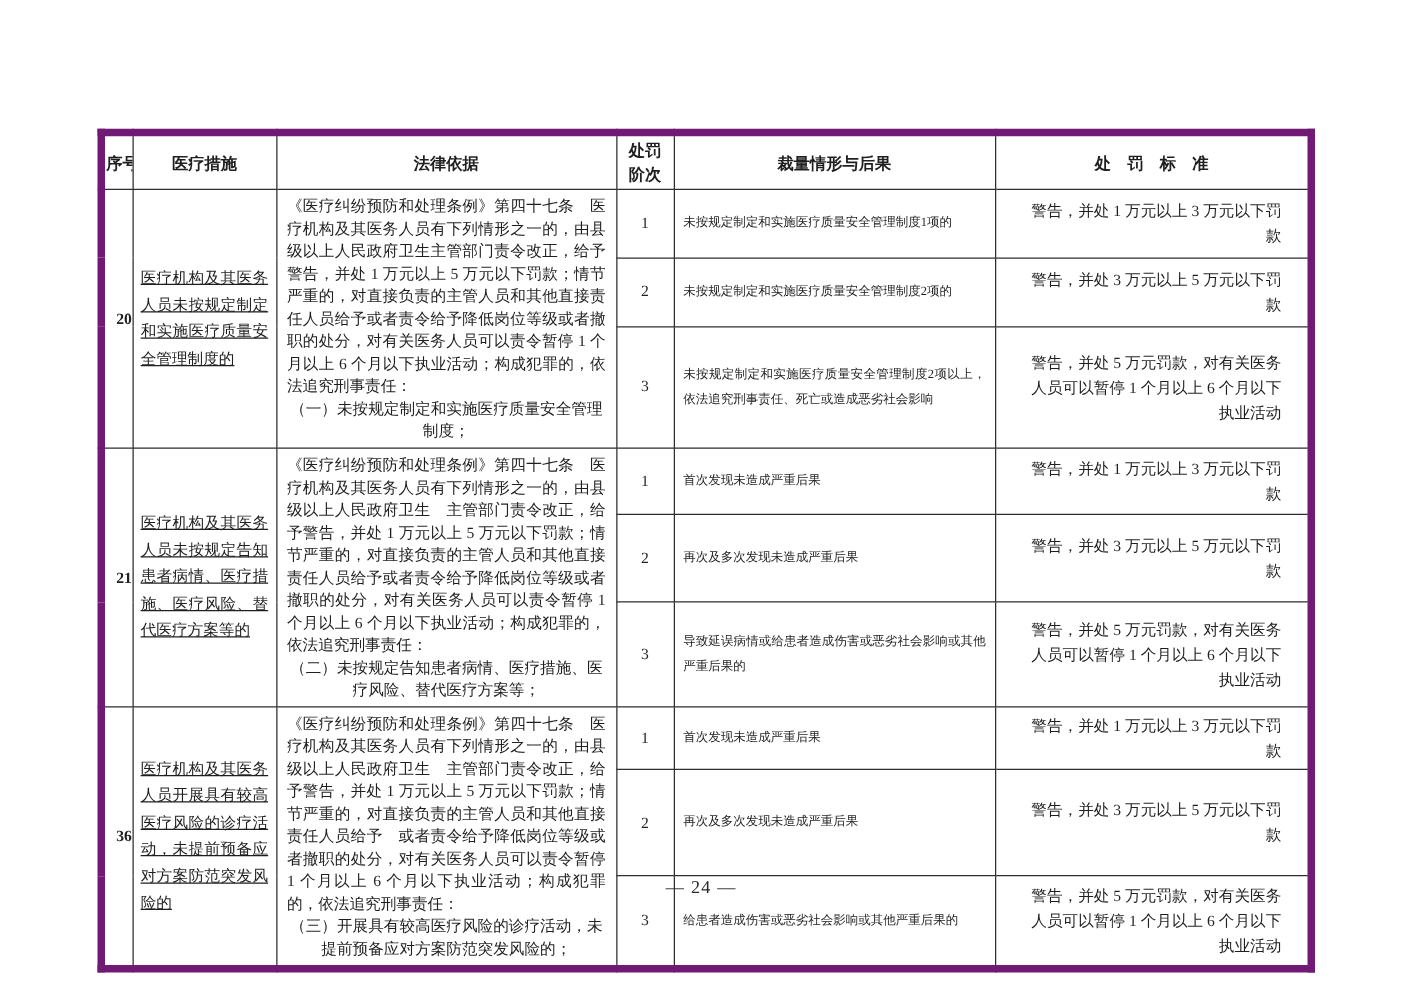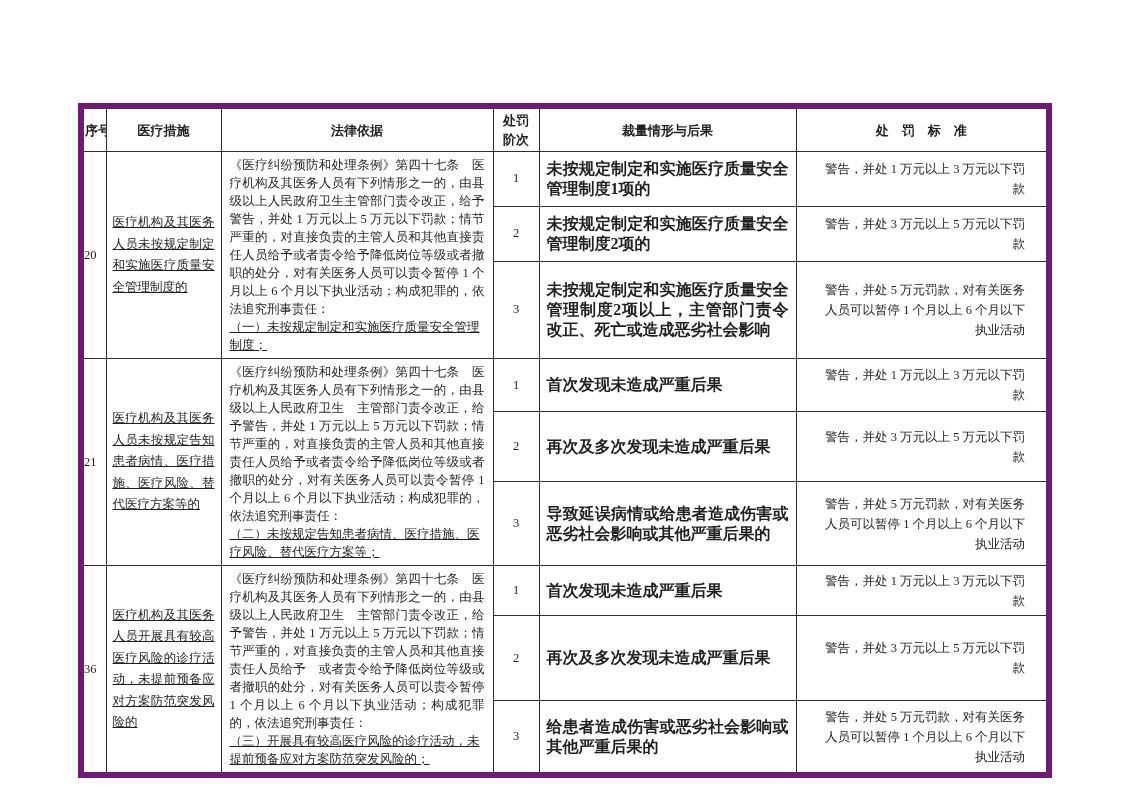--- a/index.html
+++ b/index.html
@@ -73,11 +73,10 @@
   }
   .c-circ {
     vertical-align: middle;
-    font-size: 16px;
+    font-size: 10px;
     line-height: 20px;
     text-align: justify;
     padding: 3px 7px;
-    font-weight: bold;
   }
   .c-pen {
     vertical-align: middle;

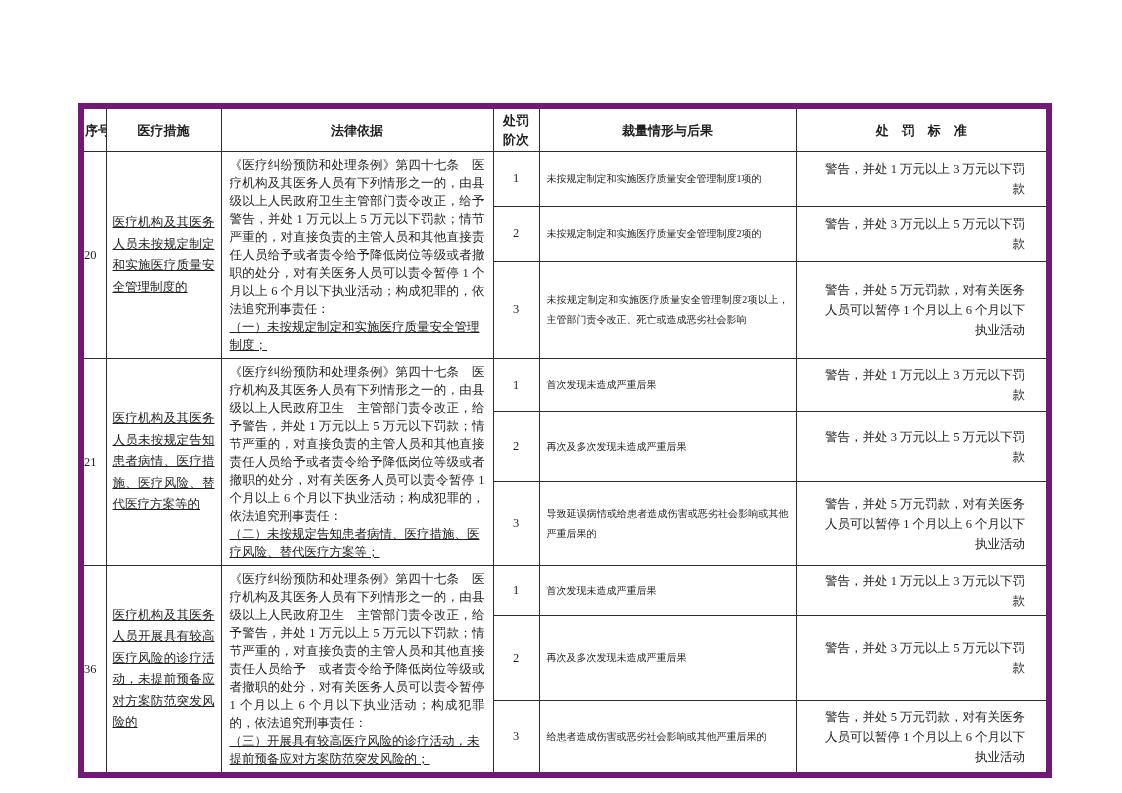--- a/index.html
+++ b/index.html
@@ -43,10 +43,11 @@
     margin: 0 auto;
   }
   .c-no {
-    text-align: left;
+    text-align: right;
     vertical-align: middle;
     font-size: 12.5px;
     padding: 0;
+    font-weight: bold;
   }
   .c-violation {
     vertical-align: middle;

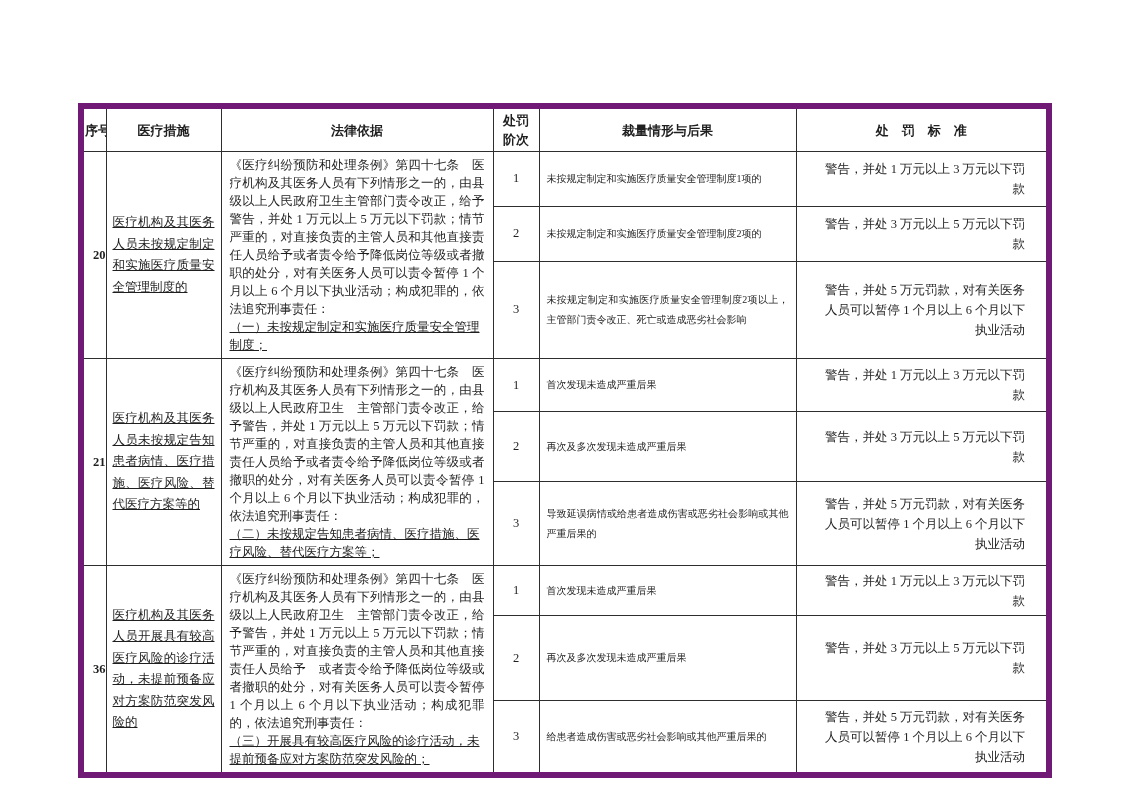--- a/index.html
+++ b/index.html
@@ -145,7 +145,7 @@
       </tr>
       <tr style="height:83px">
         <td class="c-stage">3</td>
-        <td class="c-circ">未按规定制定和实施医疗质量安全管理制度2项以上，主管部门责令改正、死亡或造成恶劣社会影响</td>
+        <td class="c-circ">未按规定制定和实施医疗质量安全管理制度2项以上，依法追究刑事责任、死亡或造成恶劣社会影响</td>
         <td class="c-pen">警告，并处 5 万元罚款，对有关医务人员可以暂停 1 个月以上 6 个月以下执业活动</td>
       </tr>
 

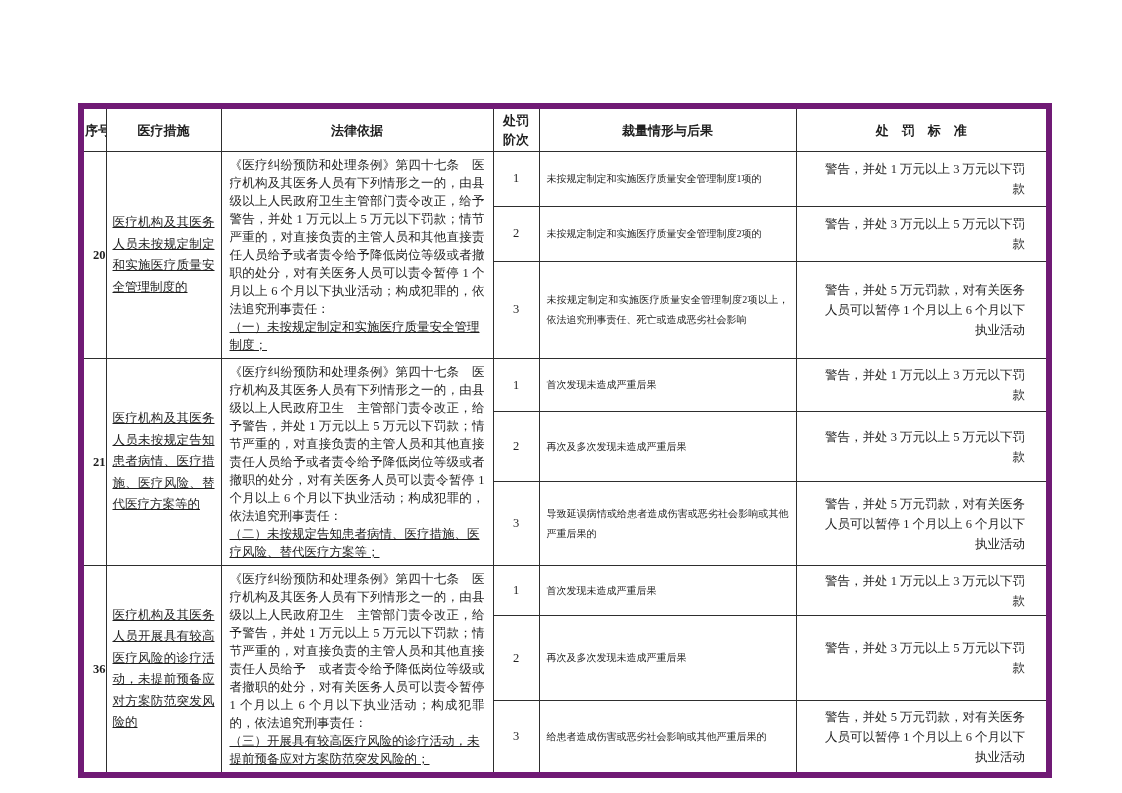--- a/index.html
+++ b/index.html
@@ -65,7 +65,7 @@
     padding: 4px 8px;
   }
   .c-legal .legal-main { text-align: justify; }
-  .c-legal .legal-item { text-align: left; text-decoration: underline; }
+  .c-legal .legal-item { text-align: center; }
   .c-stage {
     text-align: center;
     vertical-align: middle;

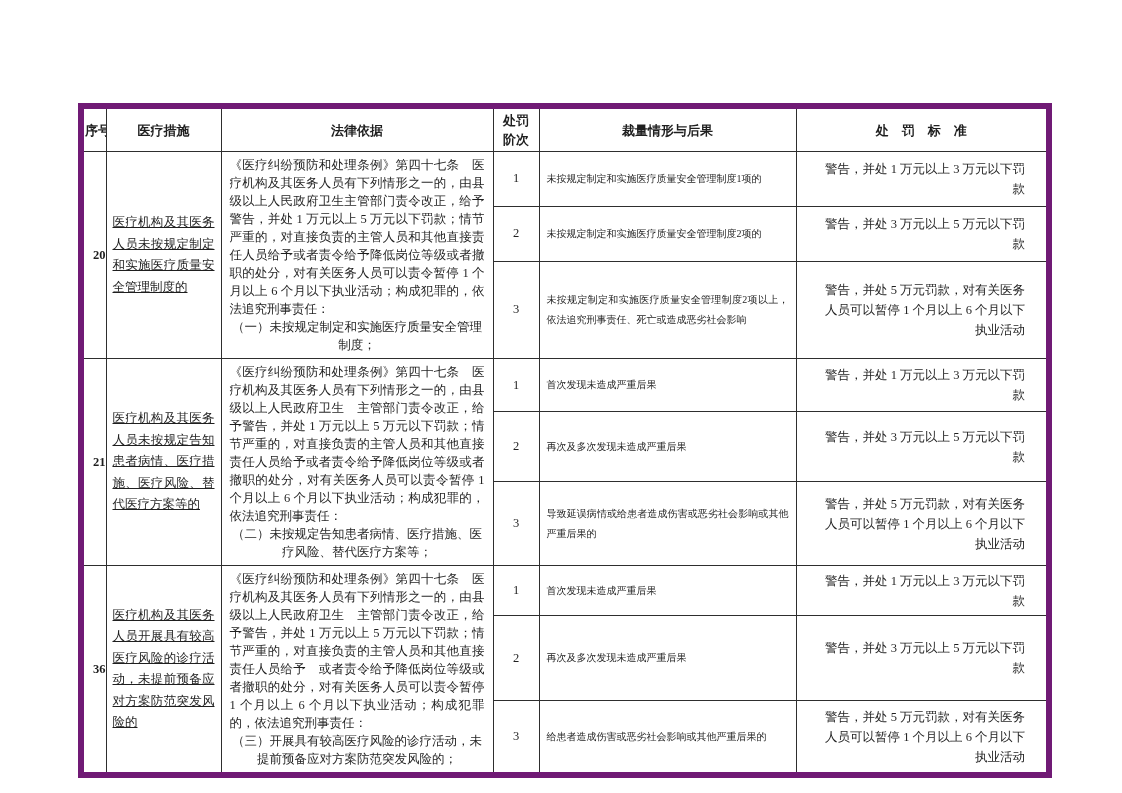--- a/index.html
+++ b/index.html
@@ -195,6 +195,7 @@
     </tbody>
   </table>
 
+  <div class="page-footer">— 24 —</div>
 
 </div>
 

